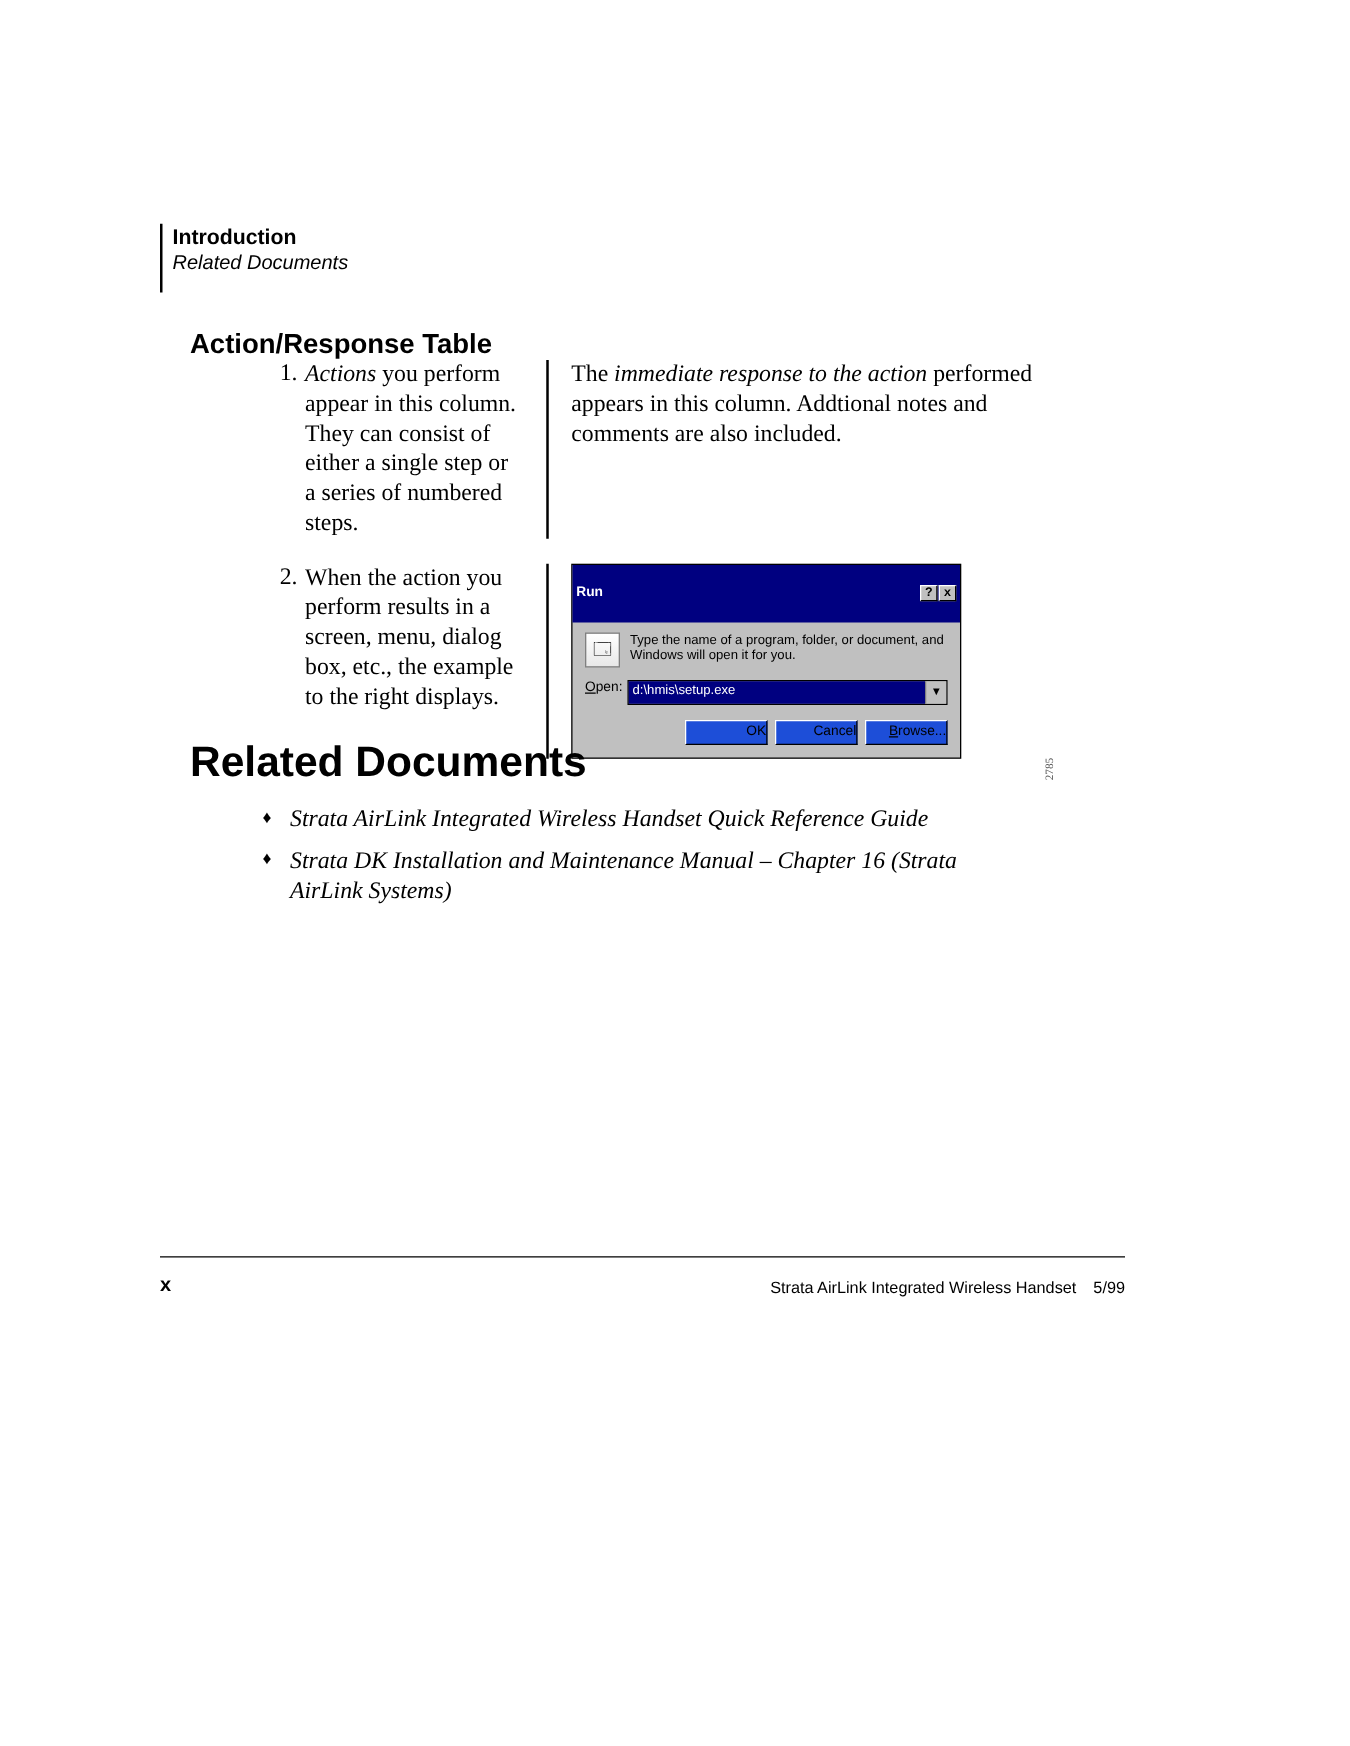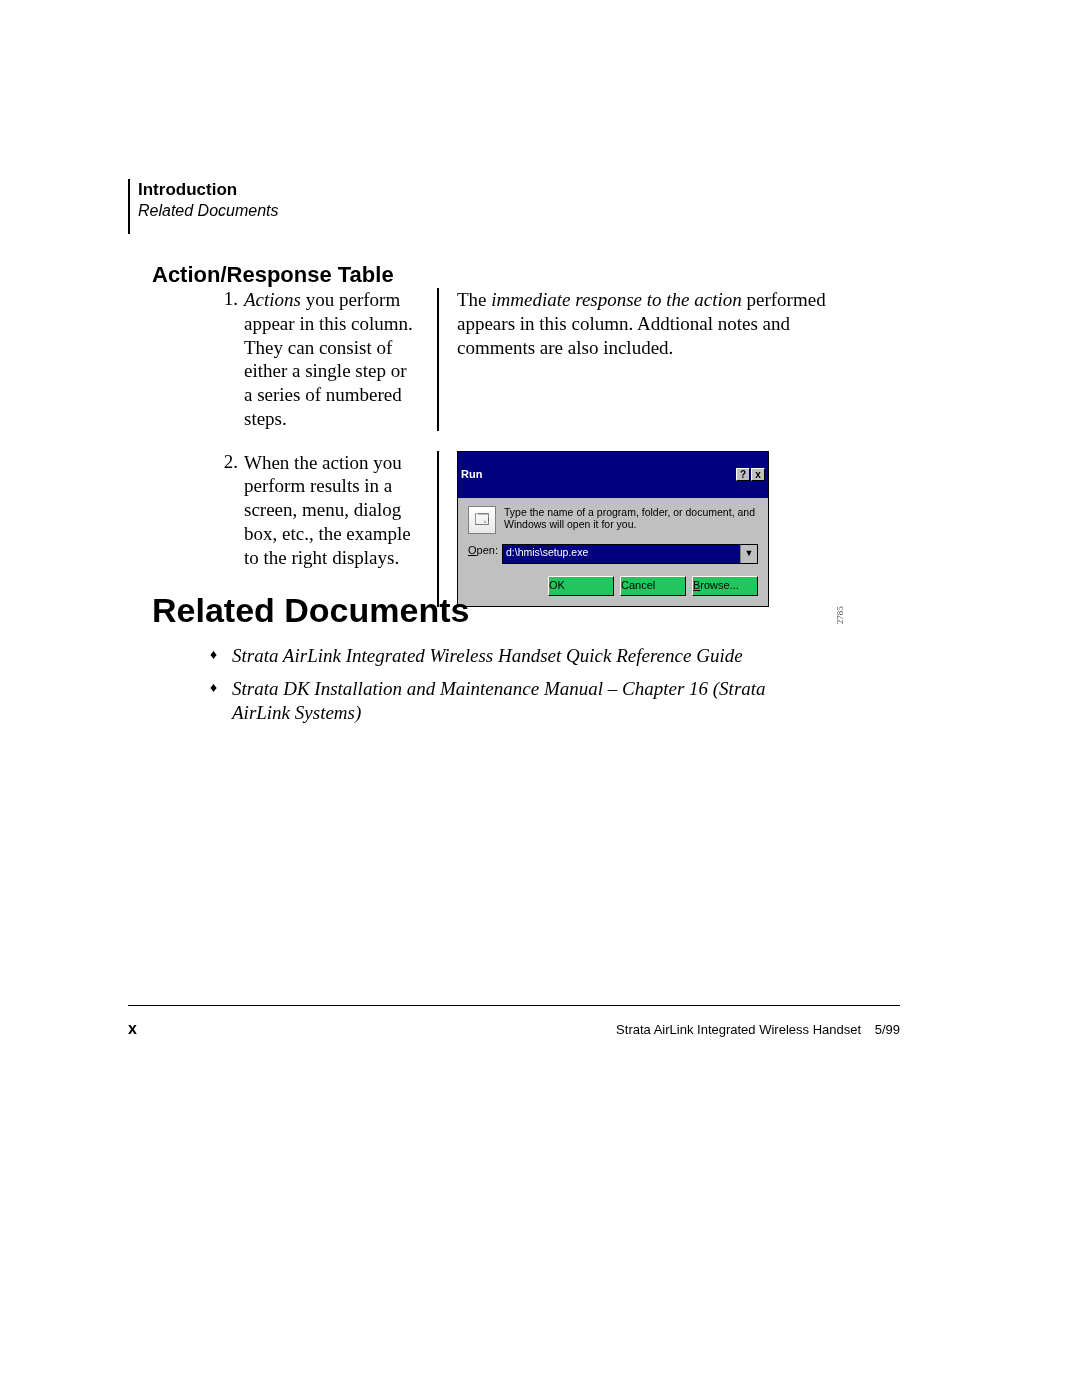--- a/index.html
+++ b/index.html
@@ -153,11 +153,11 @@
   .run-btn-row { display:flex; justify-content:flex-end; margin-top:12px; gap:6px;}
   .run-btn {
     min-width: 66px; height: 20px;
-    background:#22c55e;
+    background:#1d4ed8;
     border: 1px solid #000;
     border-top-color:#fff; border-left-color:#fff;
     font-size: 11px;
-    display:flex; align-items:center; justify-content:flex-start;
+    display:flex; align-items:center; justify-content:flex-end;
     box-sizing: border-box;
   }
   .run-btn .ul { text-decoration: underline; }

